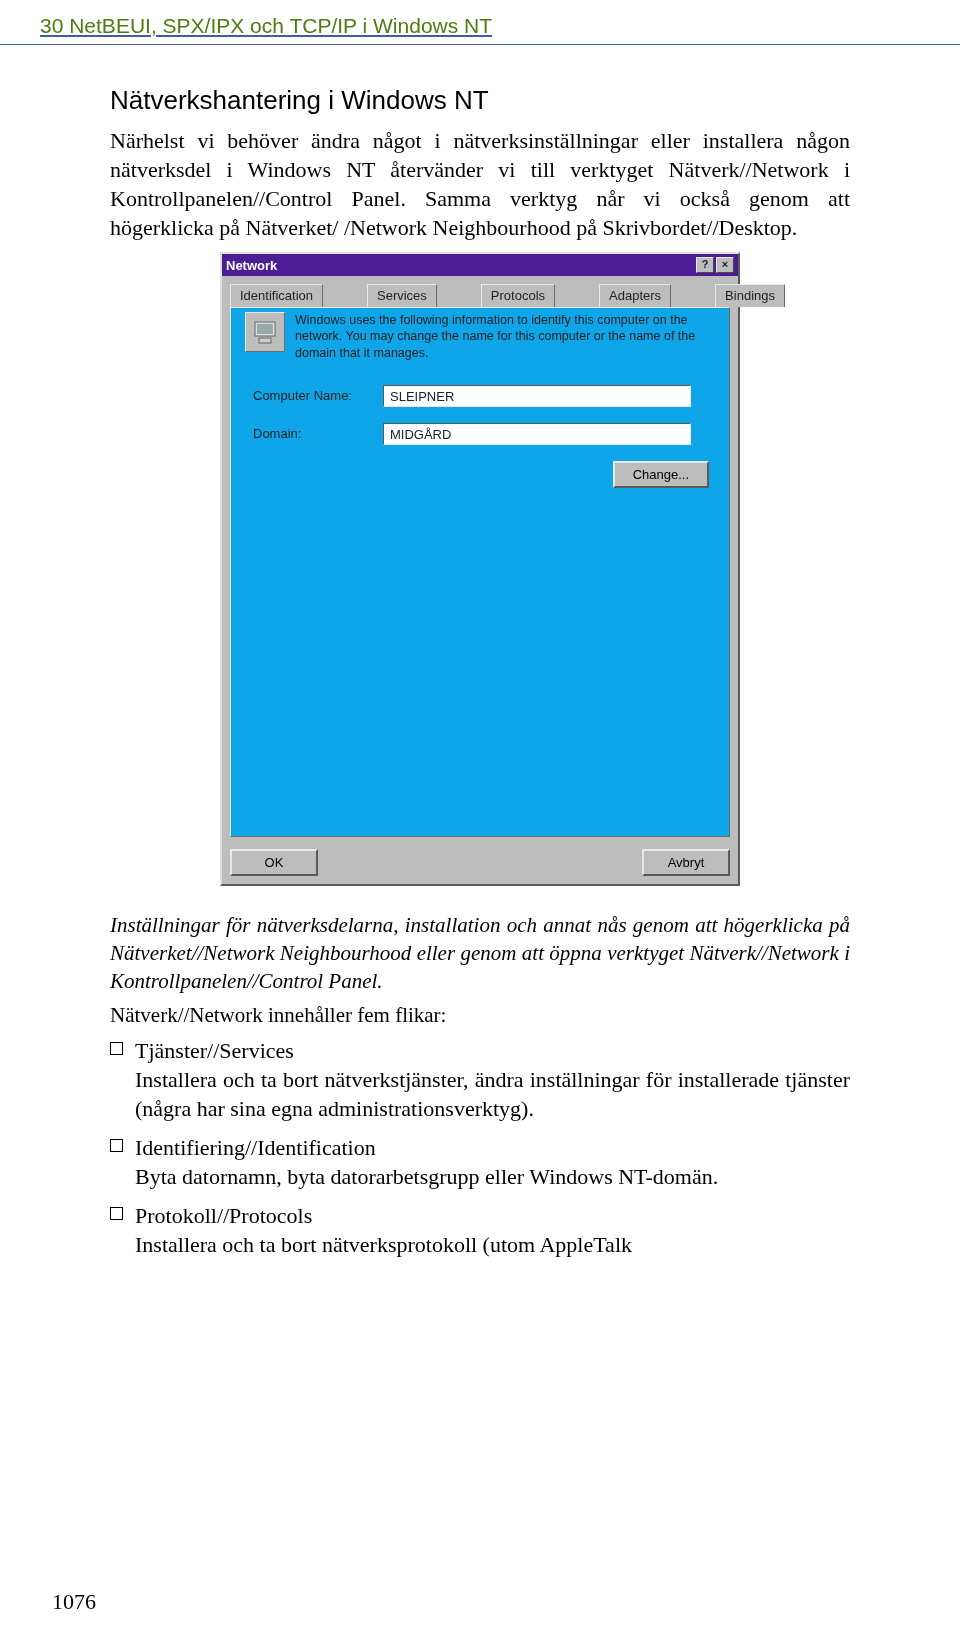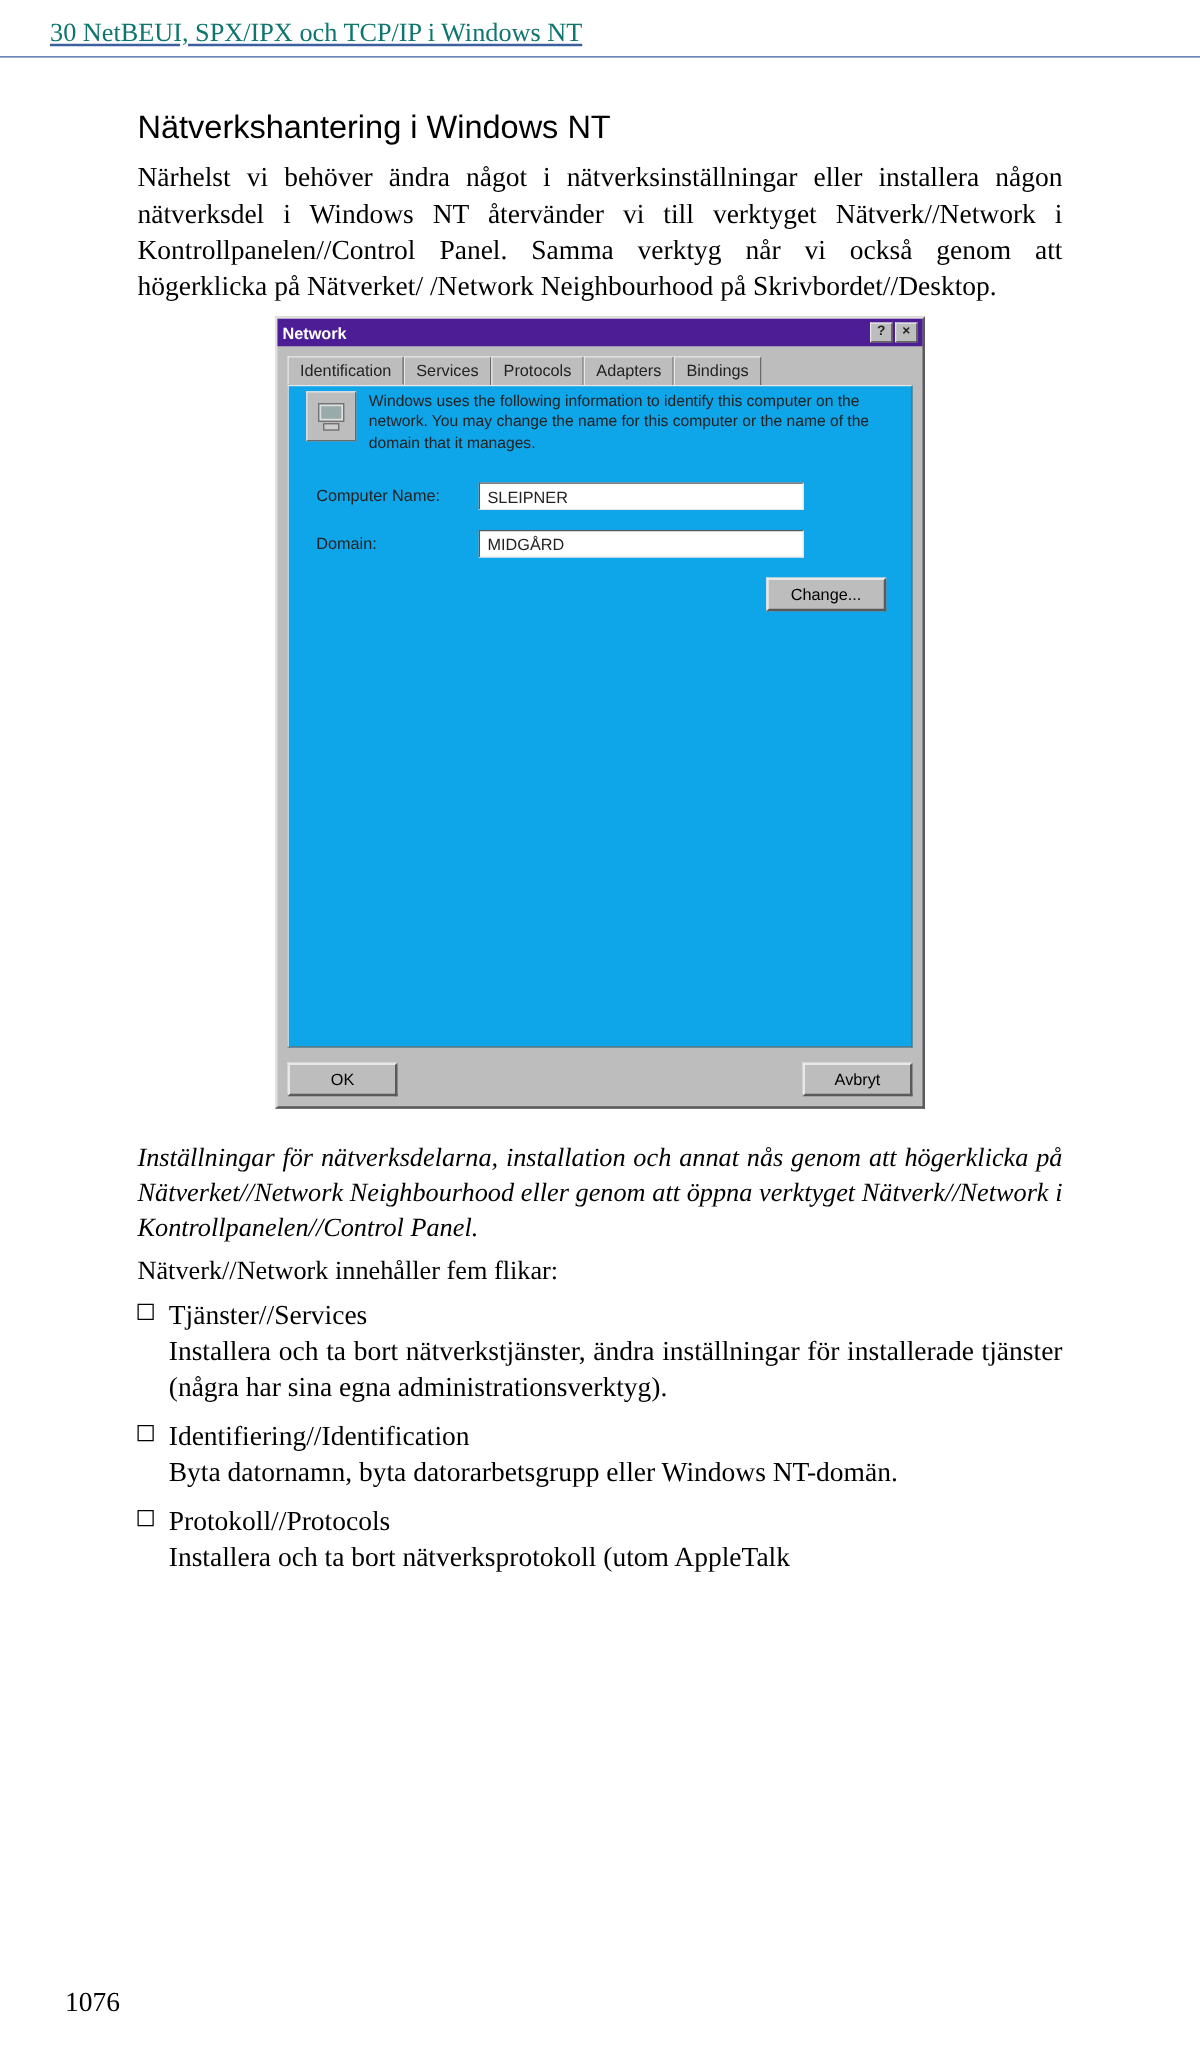--- a/index.html
+++ b/index.html
@@ -15,8 +15,8 @@
     .page-header {
       padding: 14px 40px 6px 40px;
       font-size: 21px;
-      font-family: Liberation Serif, serif;
-      color: #0f766e;
+      font-family: Liberation Sans, sans-serif;
+      color: #4d7c0f;
       border-bottom: 1px solid #3d5f9e;
       text-decoration: underline;
       text-decoration-color: #3d5f9e;

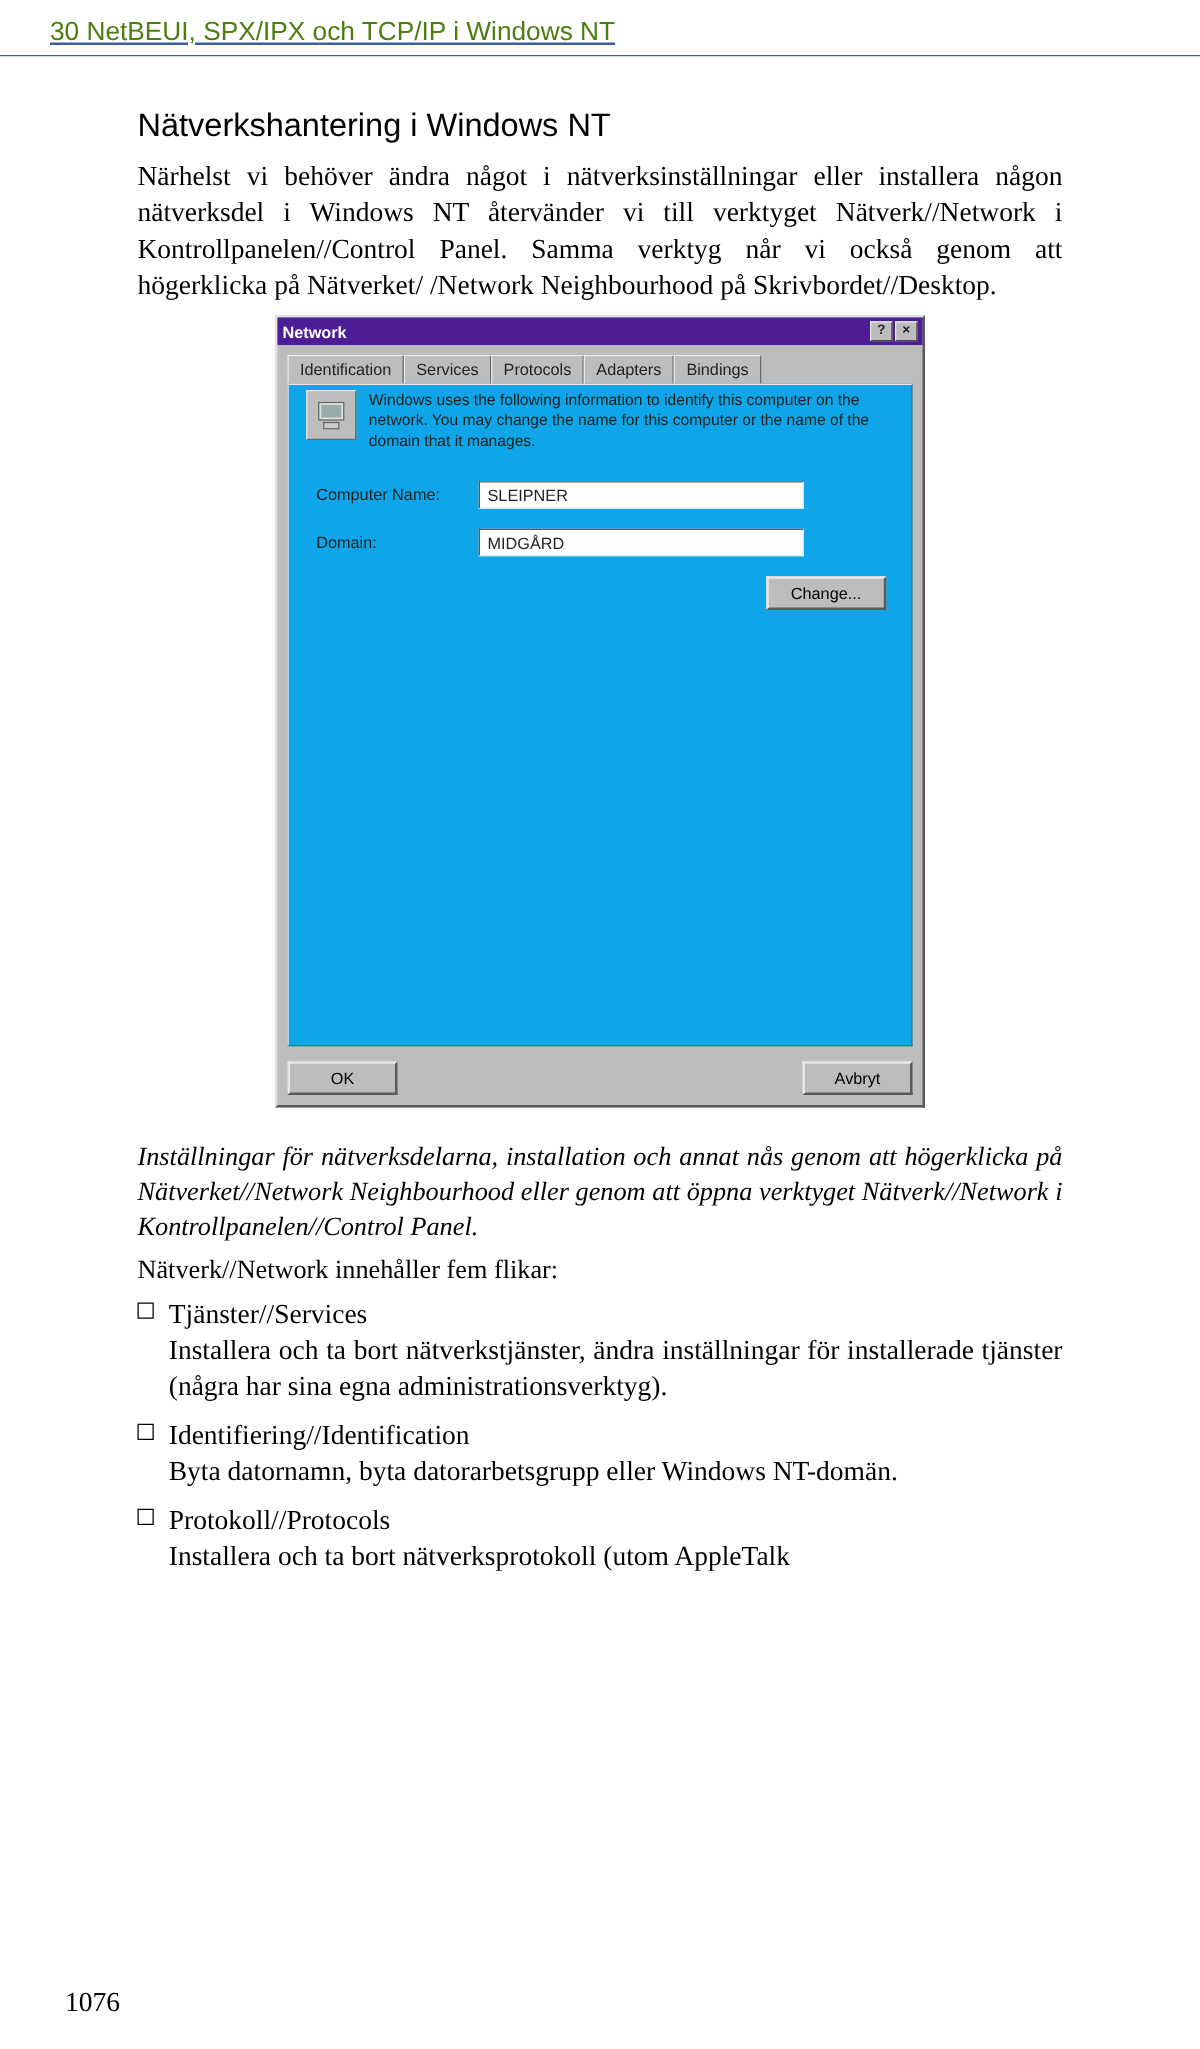--- a/index.html
+++ b/index.html
@@ -88,6 +88,7 @@
       display: flex;
       border-bottom: 1px solid #888;
       margin-bottom: -1px;
+      gap: 44px;
     }
     .tab {
       padding: 3px 9px 3px 9px;

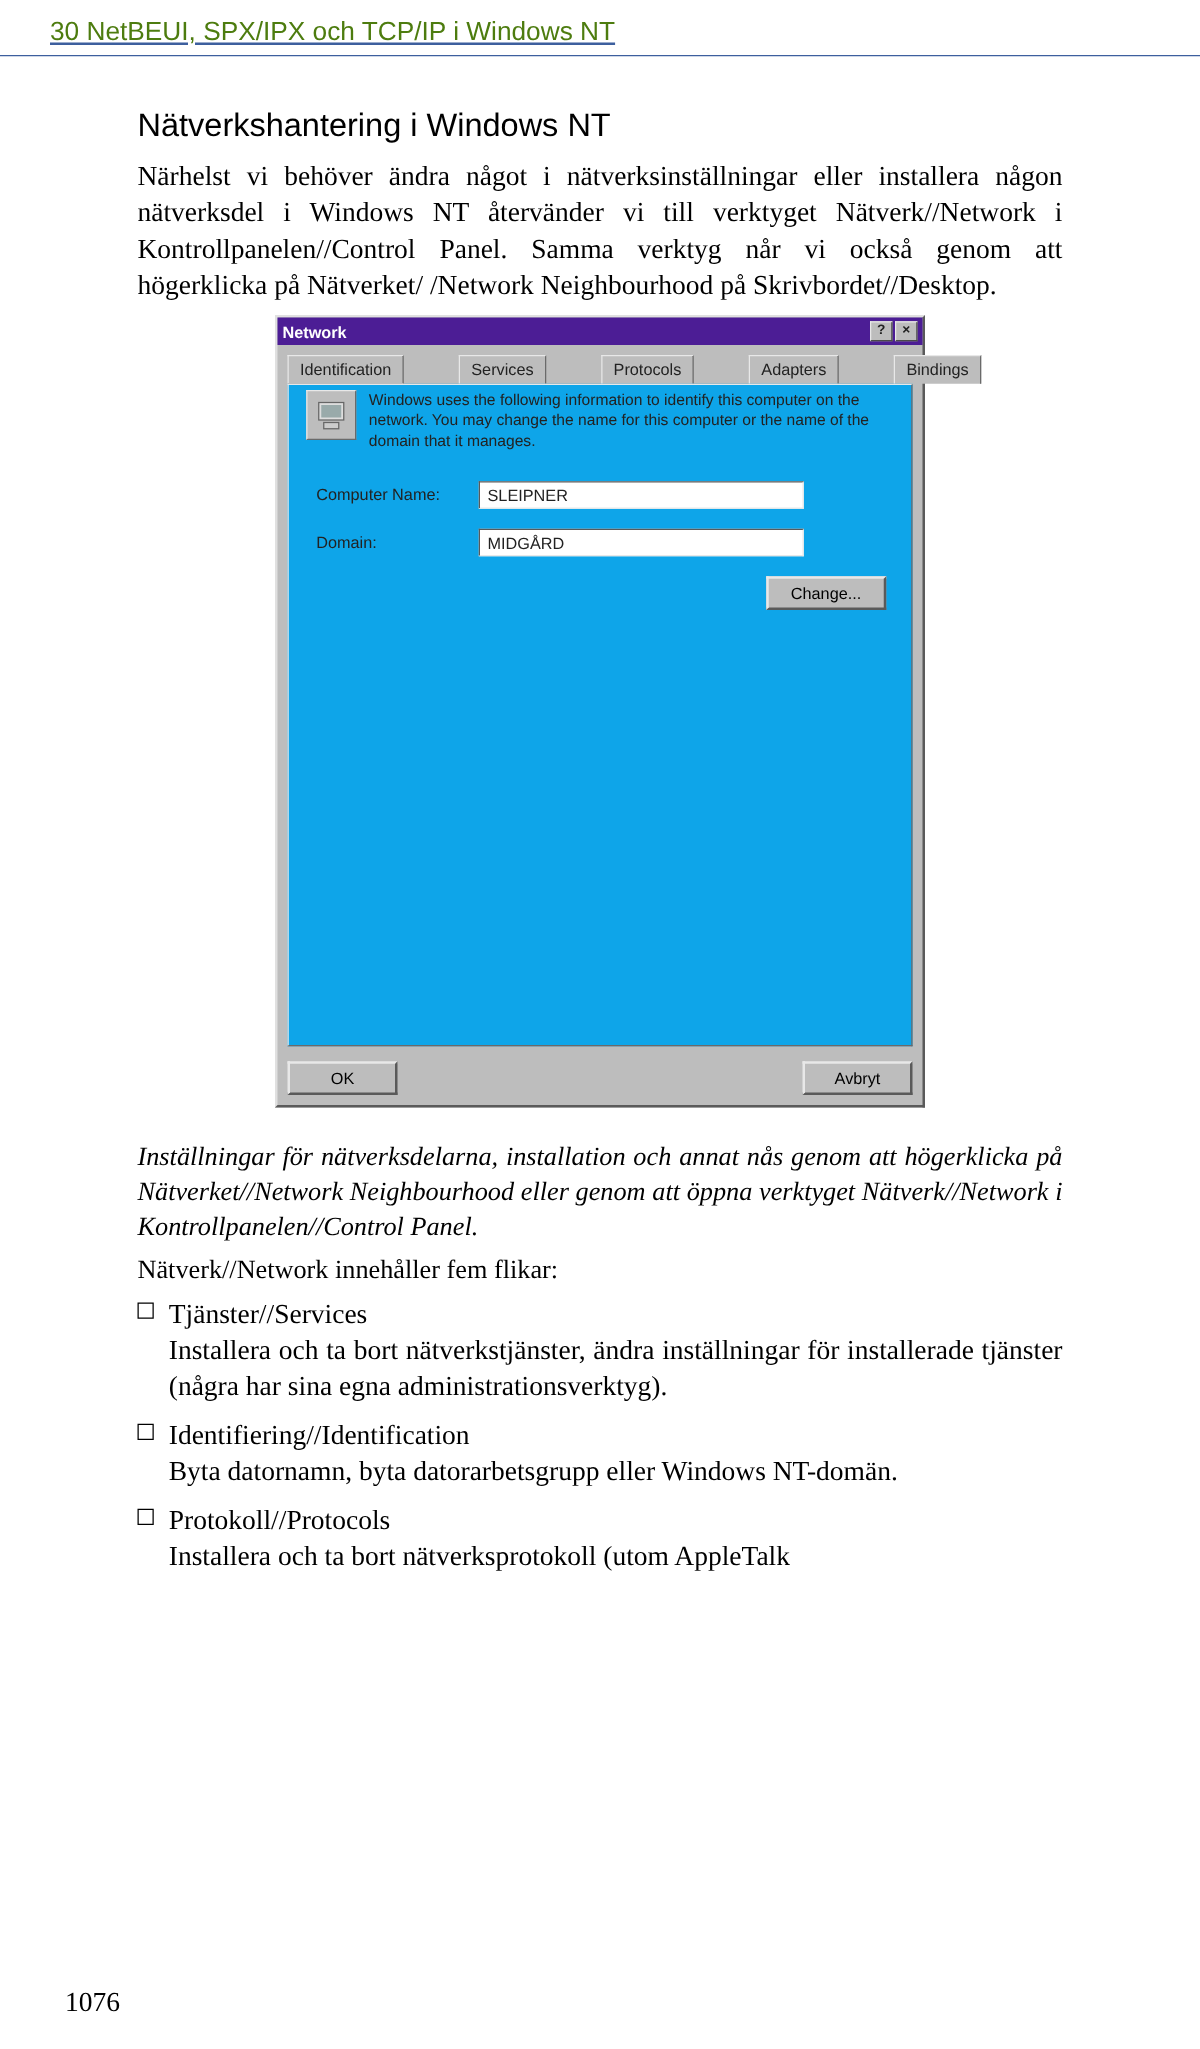--- a/index.html
+++ b/index.html
@@ -154,7 +154,7 @@
       border-right: 1px solid #e8e8e8;
       border-bottom: 1px solid #e8e8e8;
       padding: 3px 6px;
-      width: 260px;
+      width: 308px;
       font-size: 13px;
       height: 22px;
     }

